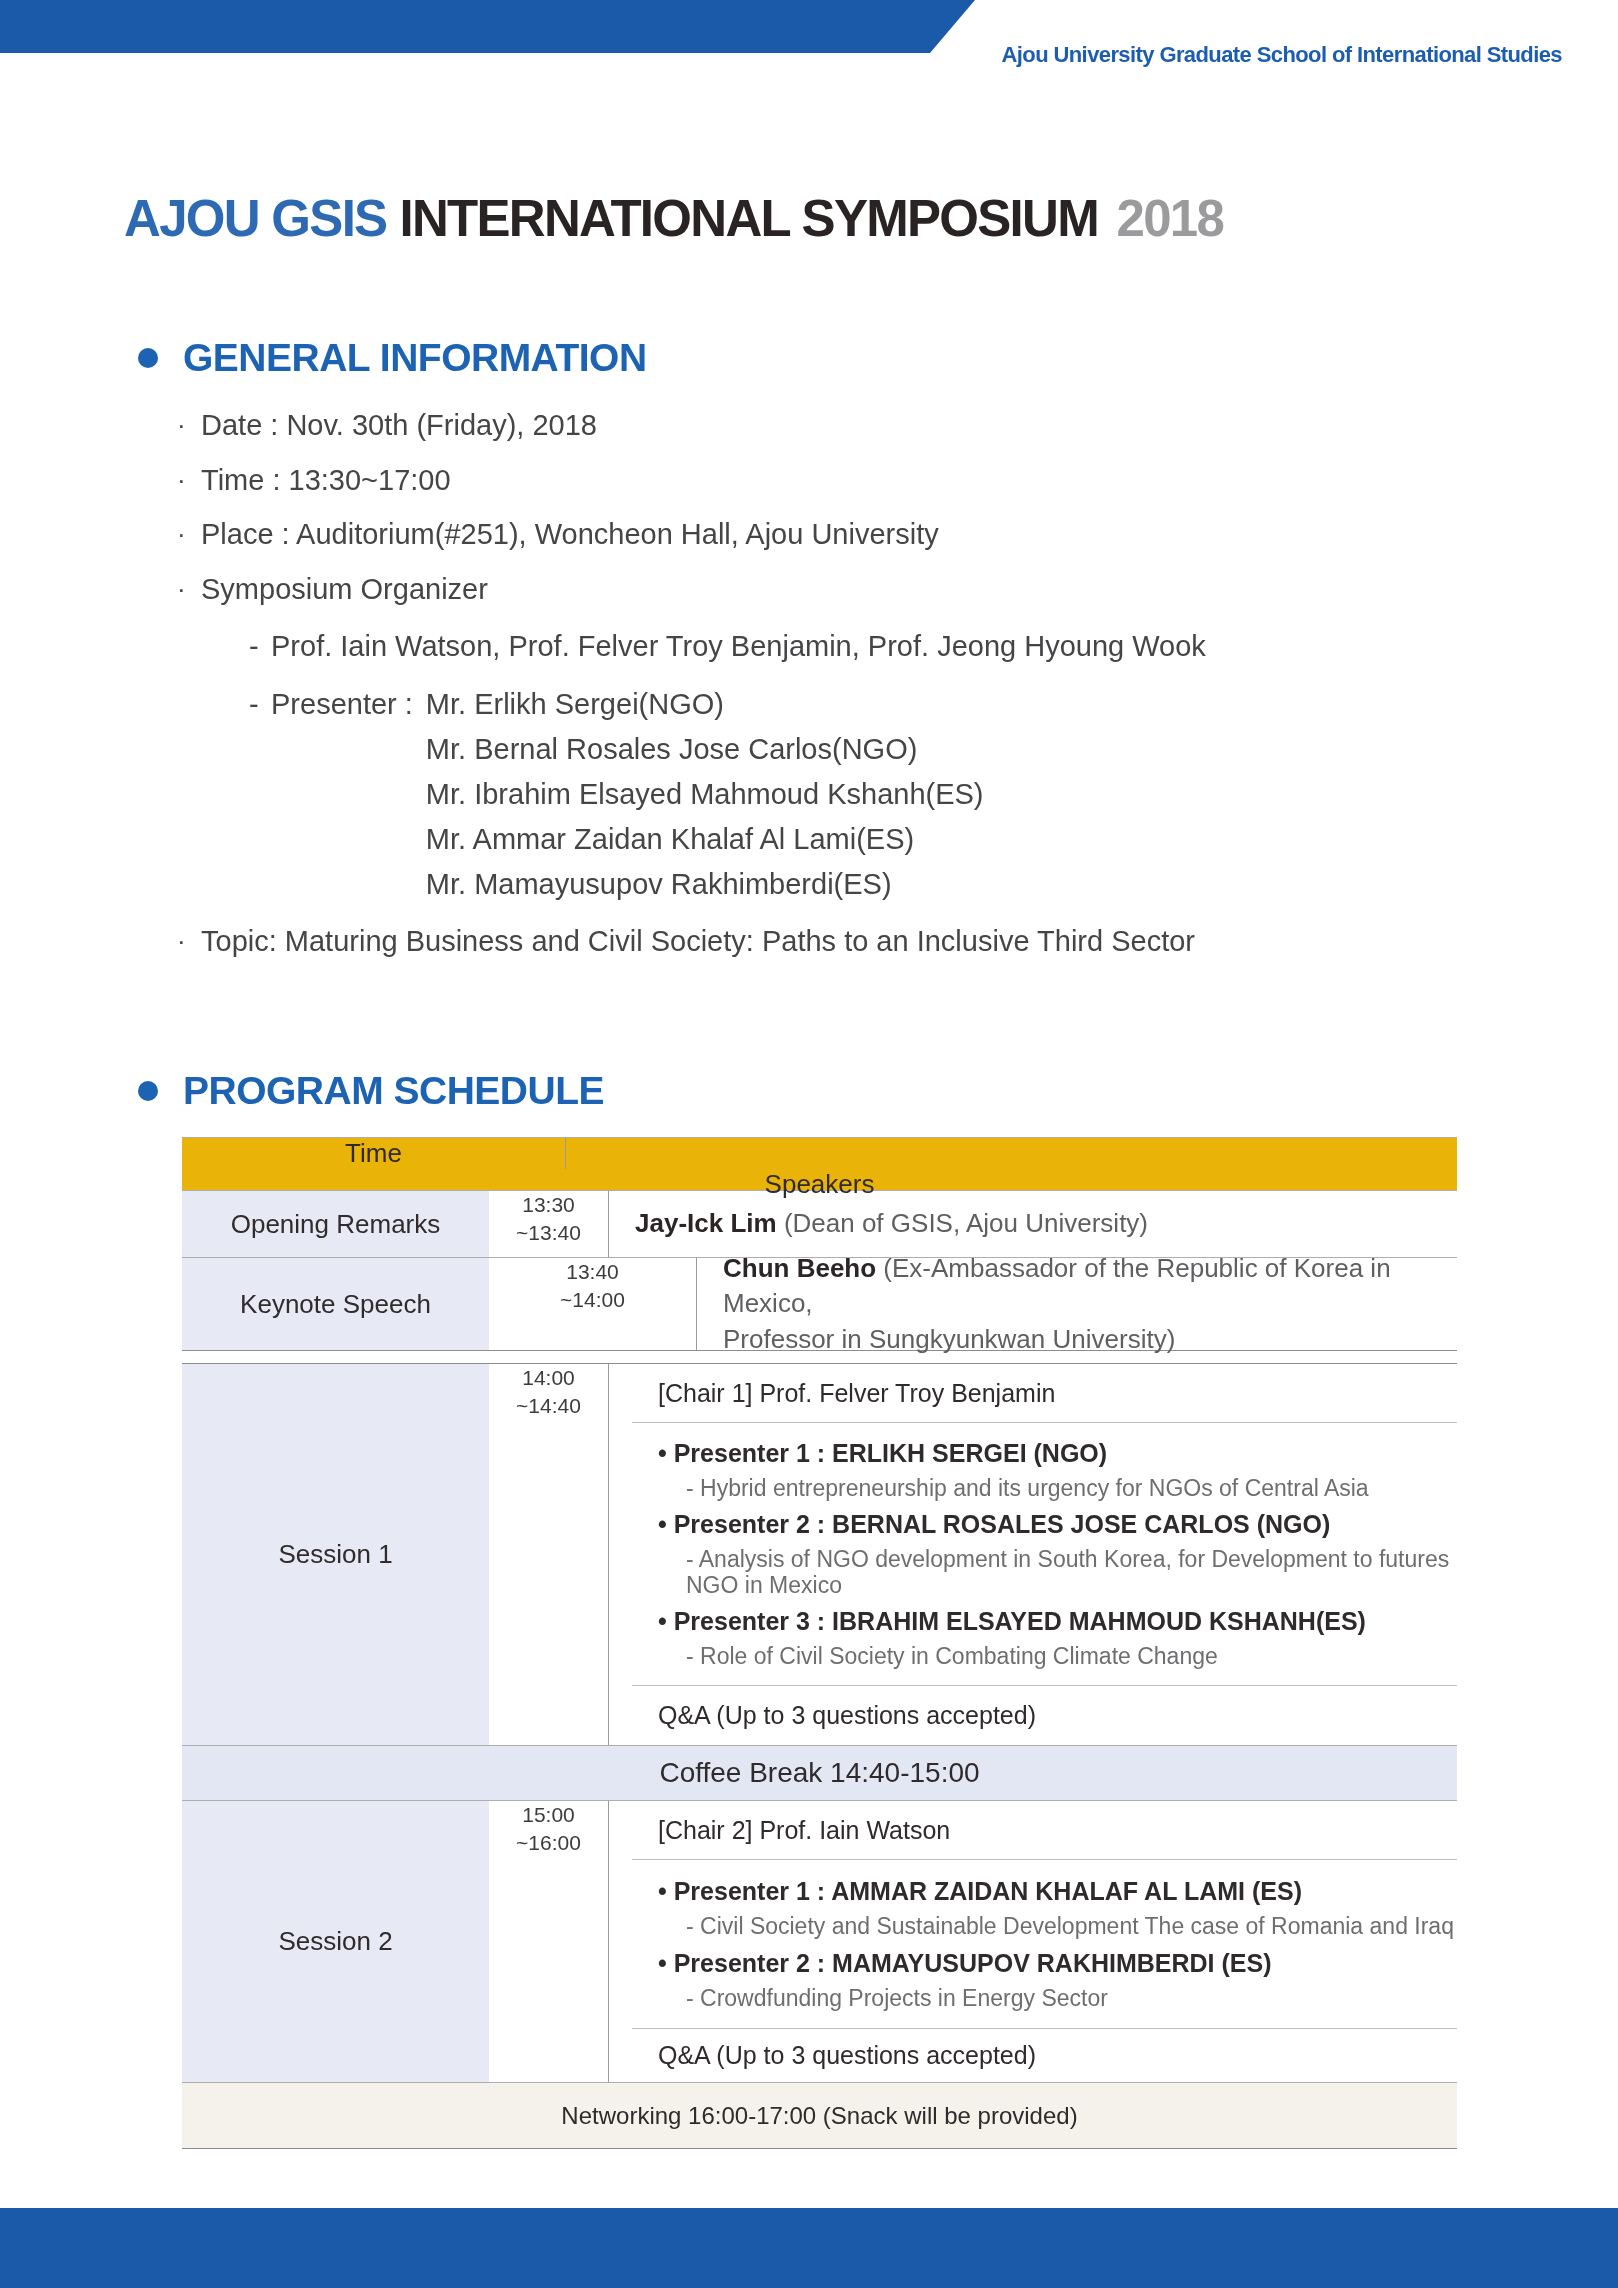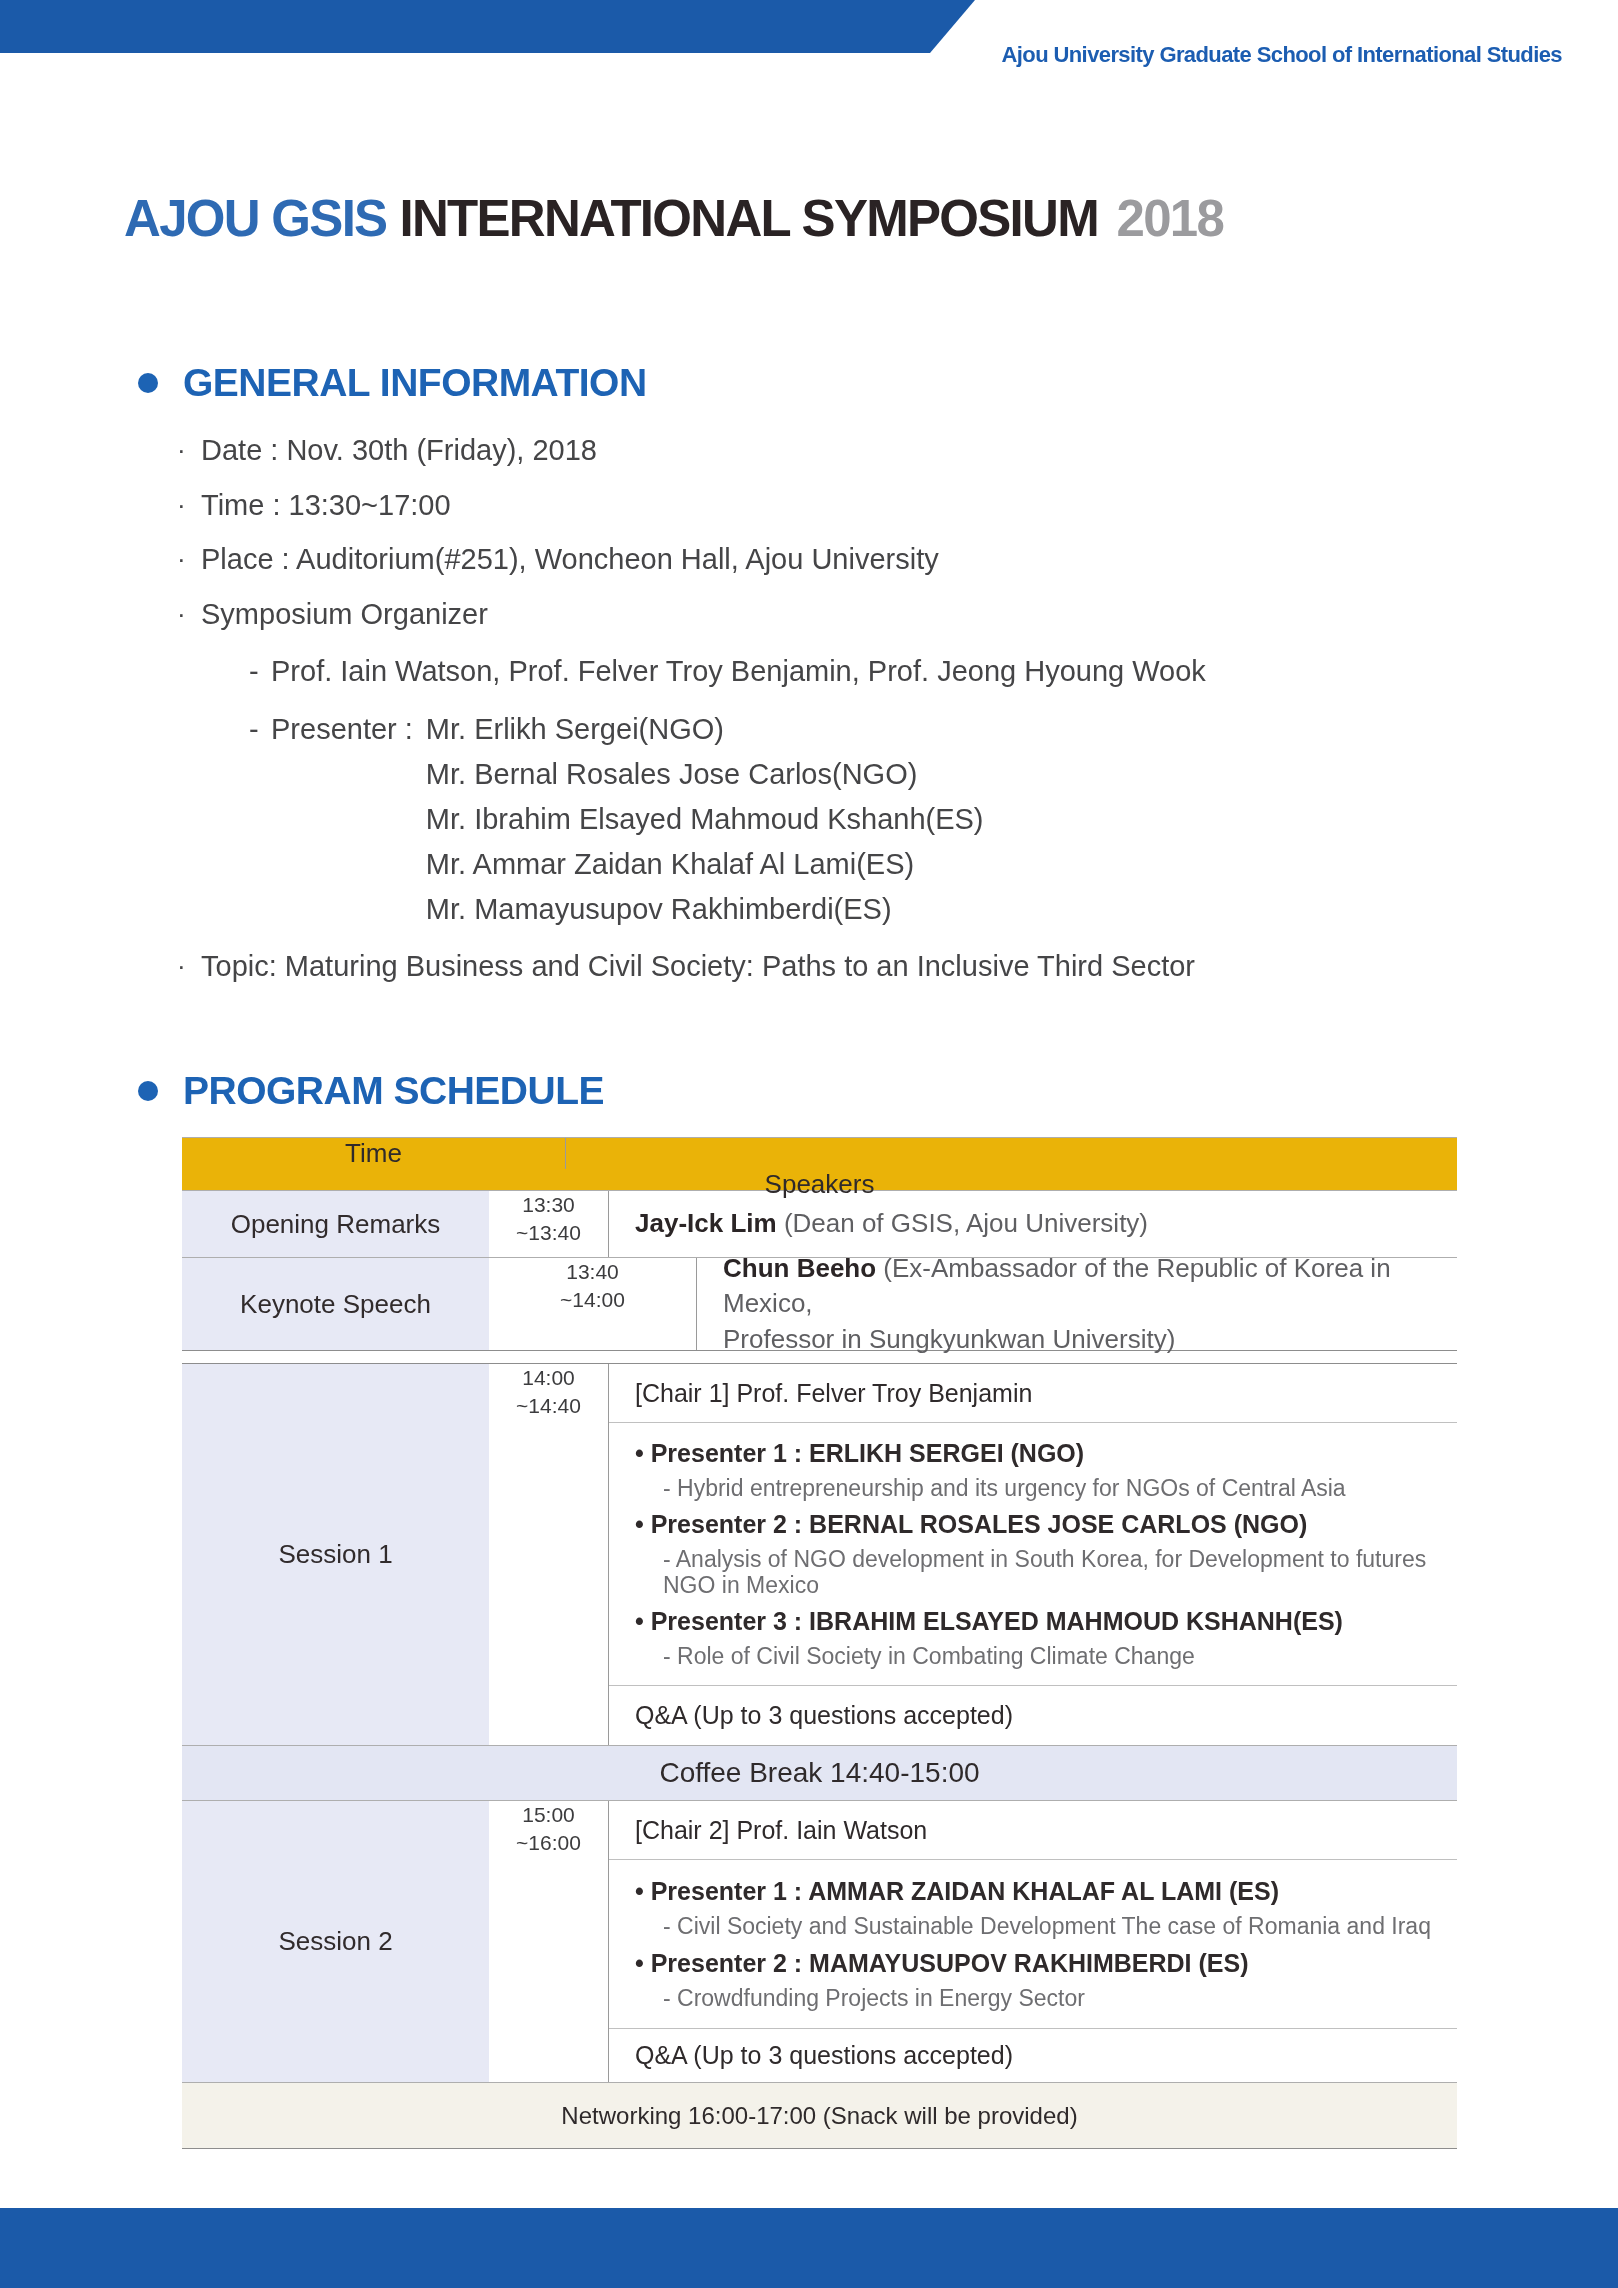--- a/index.html
+++ b/index.html
@@ -26,7 +26,7 @@
   .sec-title{ font-size:39px; font-weight:700; color:#1d63b4; letter-spacing:-0.5px; }
 
   
-  .general { position:absolute; top:361px; left:138px; width:1347px; }
+  .general { position:absolute; top:336px; left:138px; width:1347px; }
   .info { margin-top:31px; margin-left:39px; color:#454547; font-size:29px; }
   .info-line { display:flex; align-items:flex-start; margin-bottom:25px; line-height:29.5px; }
   .idot { width:24px; flex:0 0 auto; font-size:26px; color:#454547; }

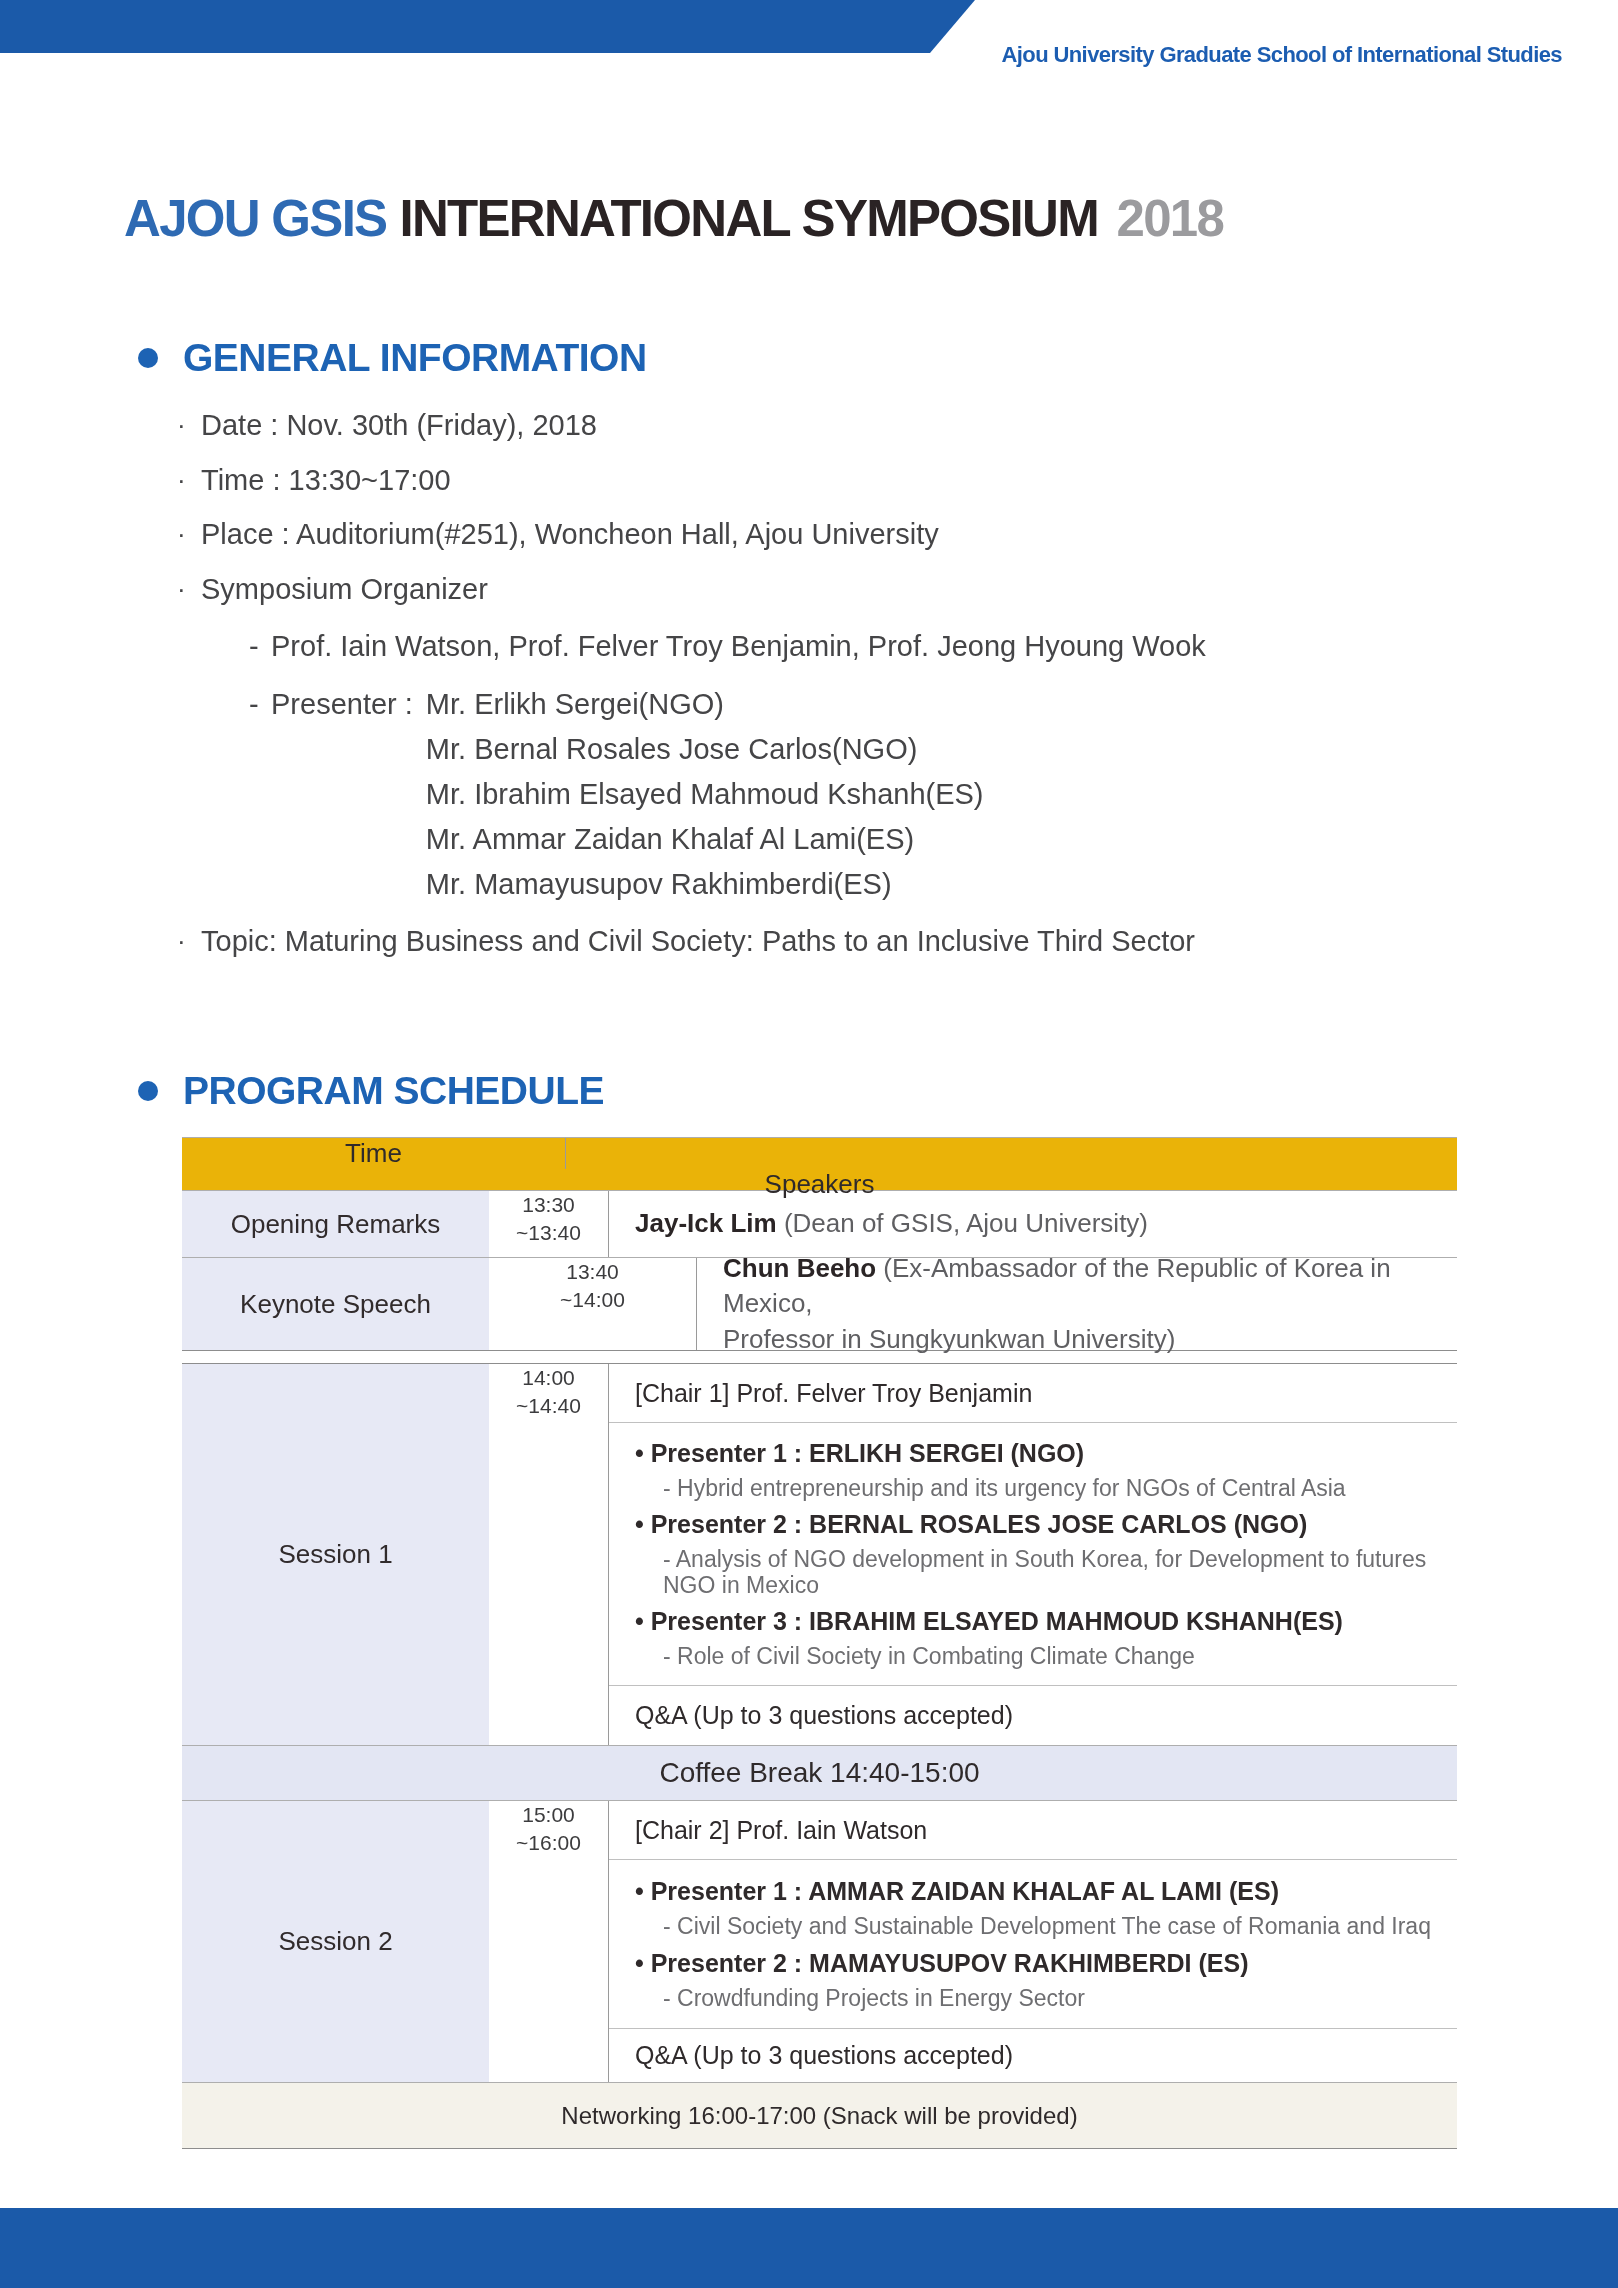--- a/index.html
+++ b/index.html
@@ -62,7 +62,7 @@
   .session-block { display:flex; border-bottom:0.9px solid #aeaeae; }
   .sb1 { margin-top:12px; border-top:1.8px solid #8d8d8d; height:383px; }
   .sb2 { height:282px; }
-  .speaker-stack { flex:1; border-left:0.9px solid #9a9a9a; display:flex; flex-direction:column; }
+  .speaker-stack { flex:1; border-left:0.9px solid #9a9a9a; display:flex; flex-direction:column;padding-left:23px; }
   .chair-row { height:59px; flex:0 0 auto; border-bottom:0.9px solid #c0c0c0; display:flex; align-items:center;
                padding-left:26px; font-size:25px; font-weight:500; color:#2f2a2b; }
   .presenters-area { flex:1; display:flex; flex-direction:column; justify-content:space-evenly;

